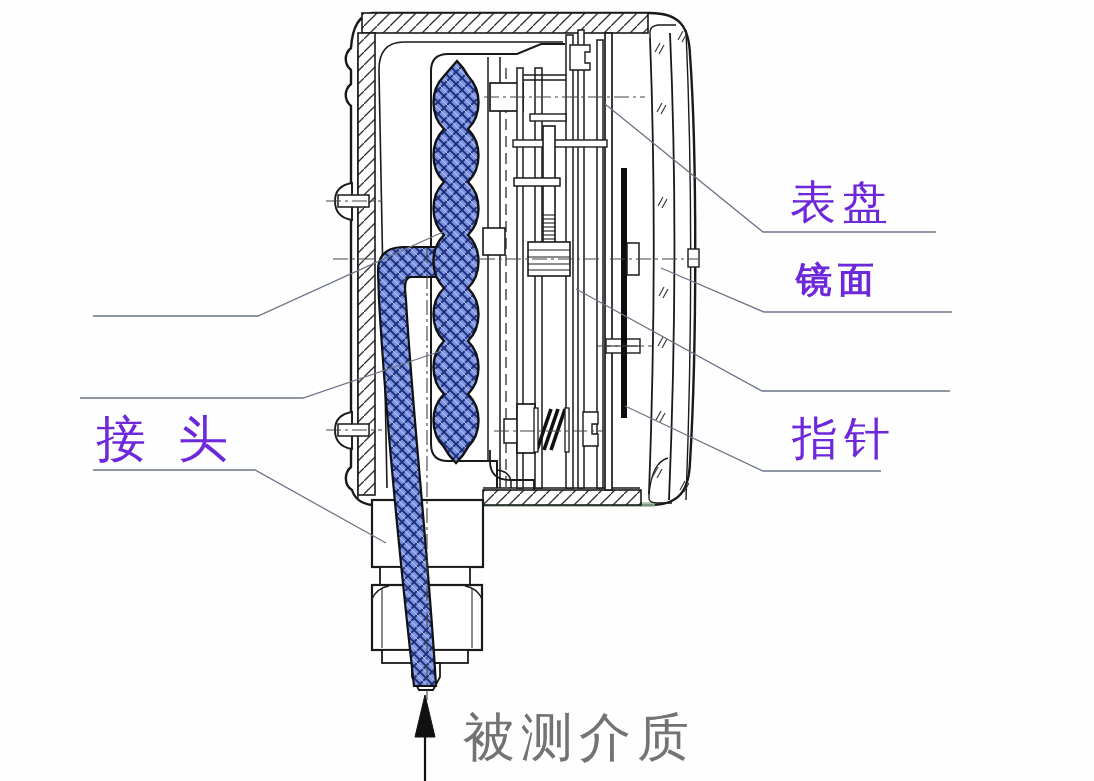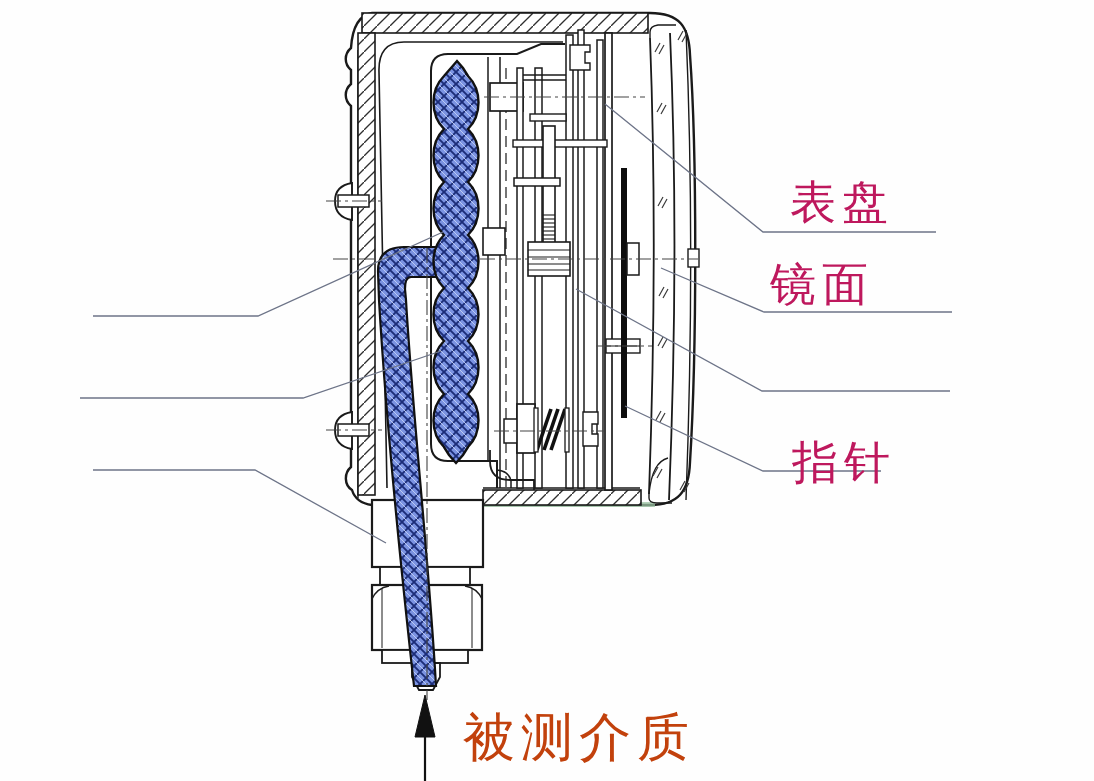--- a/index.html
+++ b/index.html
@@ -6,7 +6,7 @@
   #stage{position:relative;width:1094px;height:781px;background:#fefefe;overflow:hidden;
          font-family:"Liberation Serif","DejaVu Serif",serif;}
   #drawing{position:absolute;left:0;top:0;}
-  .label{position:absolute;color:#be185d;white-space:nowrap;line-height:1;
+  .label{position:absolute;color:#6d28d9;white-space:nowrap;line-height:1;
          font-family:"Liberation Serif","DejaVu Serif",serif;}
   .lab-l1{left:90px;top:256px;font-size:46px;letter-spacing:6px;}
   .lab-l2{left:76px;top:342px;font-size:48px;letter-spacing:8px;}

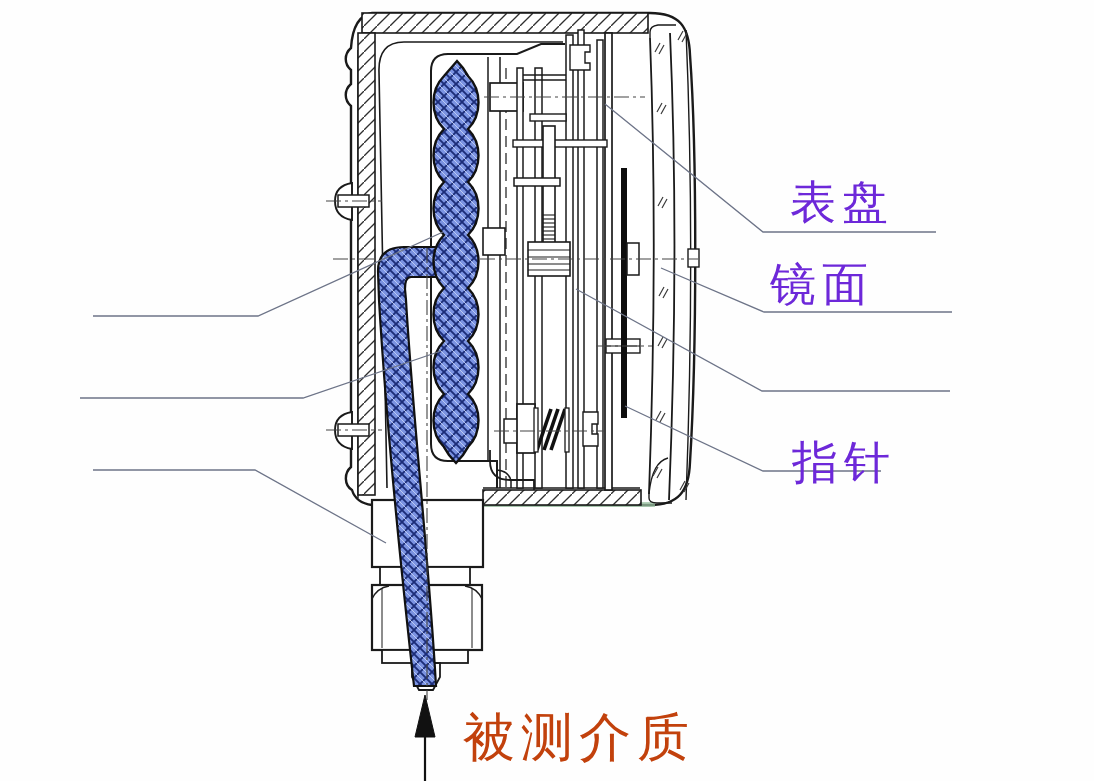--- a/index.html
+++ b/index.html
@@ -12,7 +12,7 @@
   .lab-l2{left:76px;top:342px;font-size:48px;letter-spacing:8px;}
   .lab-l3{left:96px;top:414px;font-size:50px;letter-spacing:32px;}
   .lab-r1{left:790px;top:180px;font-size:46px;letter-spacing:6px;}
-  .lab-r2{left:770px;top:262px;font-size:46px;letter-spacing:6px;}
+  .lab-r2{left:796px;top:262px;font-size:36px;letter-spacing:6px;font-weight:bold;}
   .lab-r3{left:790px;top:340px;font-size:46px;letter-spacing:6px;}
   .lab-r4{left:792px;top:416px;font-size:46px;letter-spacing:6px;margin-top:24px;}
   .lab-bottom{left:463px;top:712px;font-size:52px;letter-spacing:6px;color:#c2410c;}

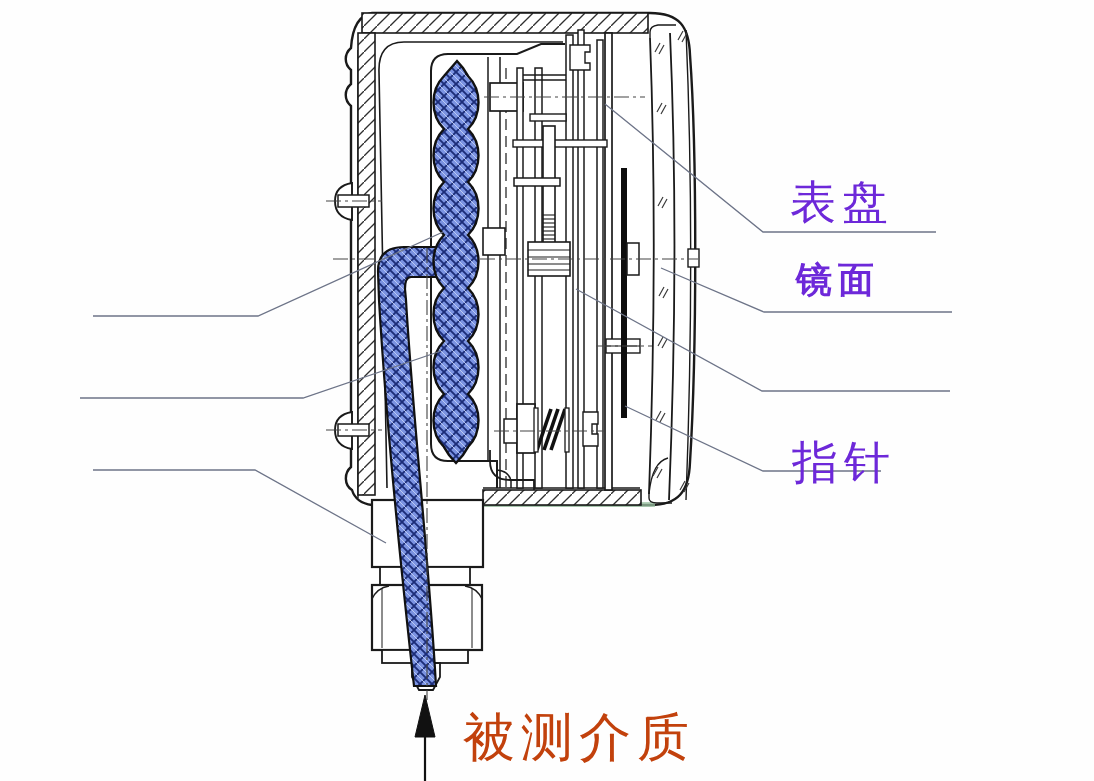--- a/index.html
+++ b/index.html
@@ -199,6 +199,7 @@
     </g>
   </svg>
 
+  <div class="label lab-l3">接头</div>
 
   <div class="label lab-r1">表盘</div>
   <div class="label lab-r2">镜面</div>

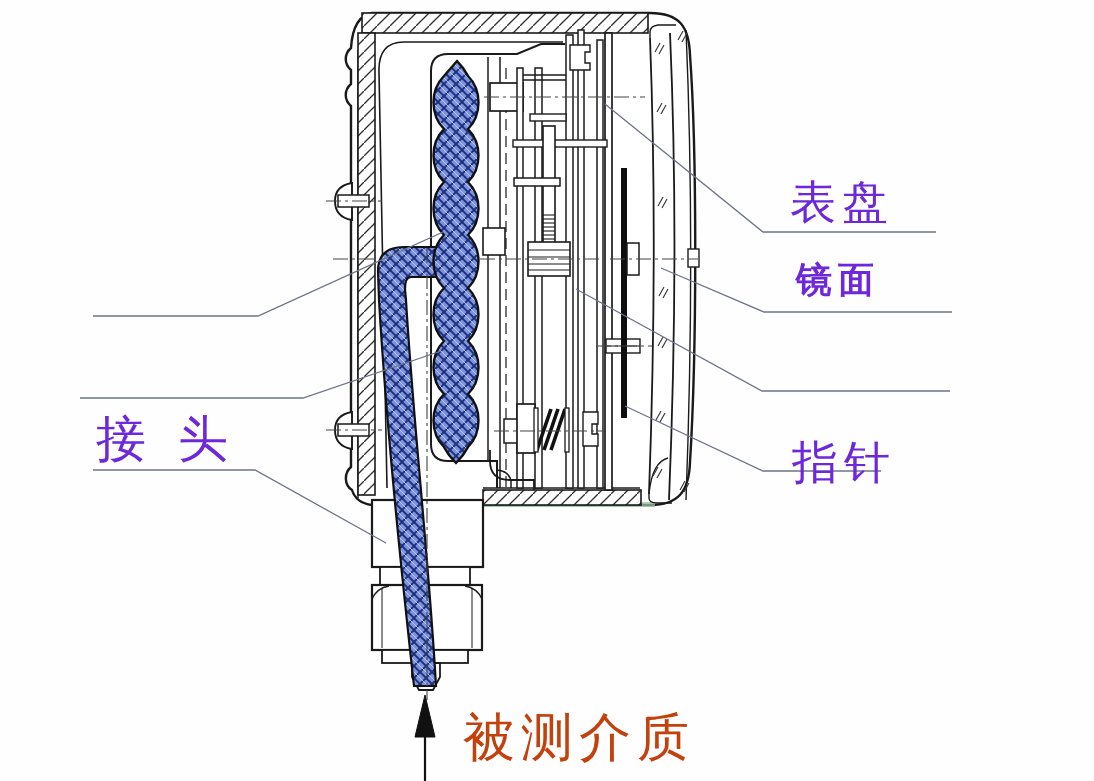--- a/index.html
+++ b/index.html
@@ -14,7 +14,7 @@
   .lab-r1{left:790px;top:180px;font-size:46px;letter-spacing:6px;}
   .lab-r2{left:796px;top:262px;font-size:36px;letter-spacing:6px;font-weight:bold;}
   .lab-r3{left:790px;top:340px;font-size:46px;letter-spacing:6px;}
-  .lab-r4{left:792px;top:416px;font-size:46px;letter-spacing:6px;margin-top:24px;}
+  .lab-r4{left:792px;top:416px;font-size:46px;letter-spacing:6px;}
   .lab-bottom{left:463px;top:712px;font-size:52px;letter-spacing:6px;color:#c2410c;}
 </style>
 </head>

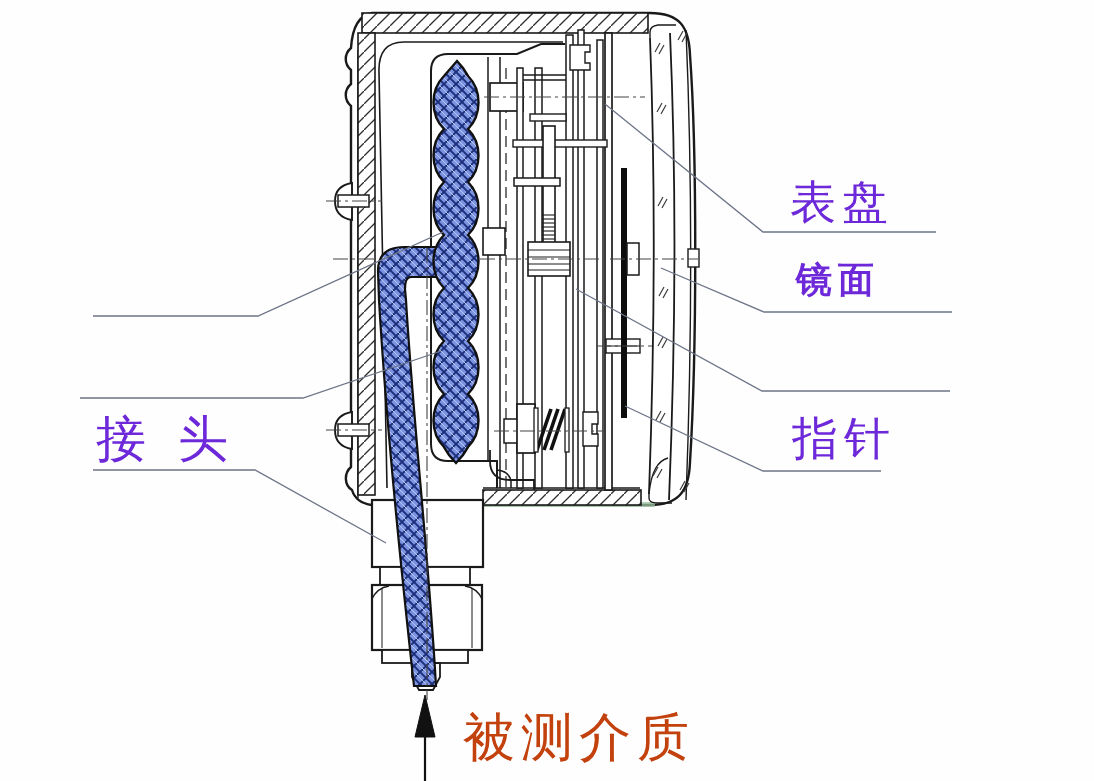--- a/index.html
+++ b/index.html
@@ -15,7 +15,7 @@
   .lab-r2{left:796px;top:262px;font-size:36px;letter-spacing:6px;font-weight:bold;}
   .lab-r3{left:790px;top:340px;font-size:46px;letter-spacing:6px;}
   .lab-r4{left:792px;top:416px;font-size:46px;letter-spacing:6px;}
-  .lab-bottom{left:463px;top:712px;font-size:52px;letter-spacing:6px;color:#c2410c;}
+  .lab-bottom{left:463px;top:712px;font-size:52px;letter-spacing:6px;color:#737373;}
 </style>
 </head>
 <body>

